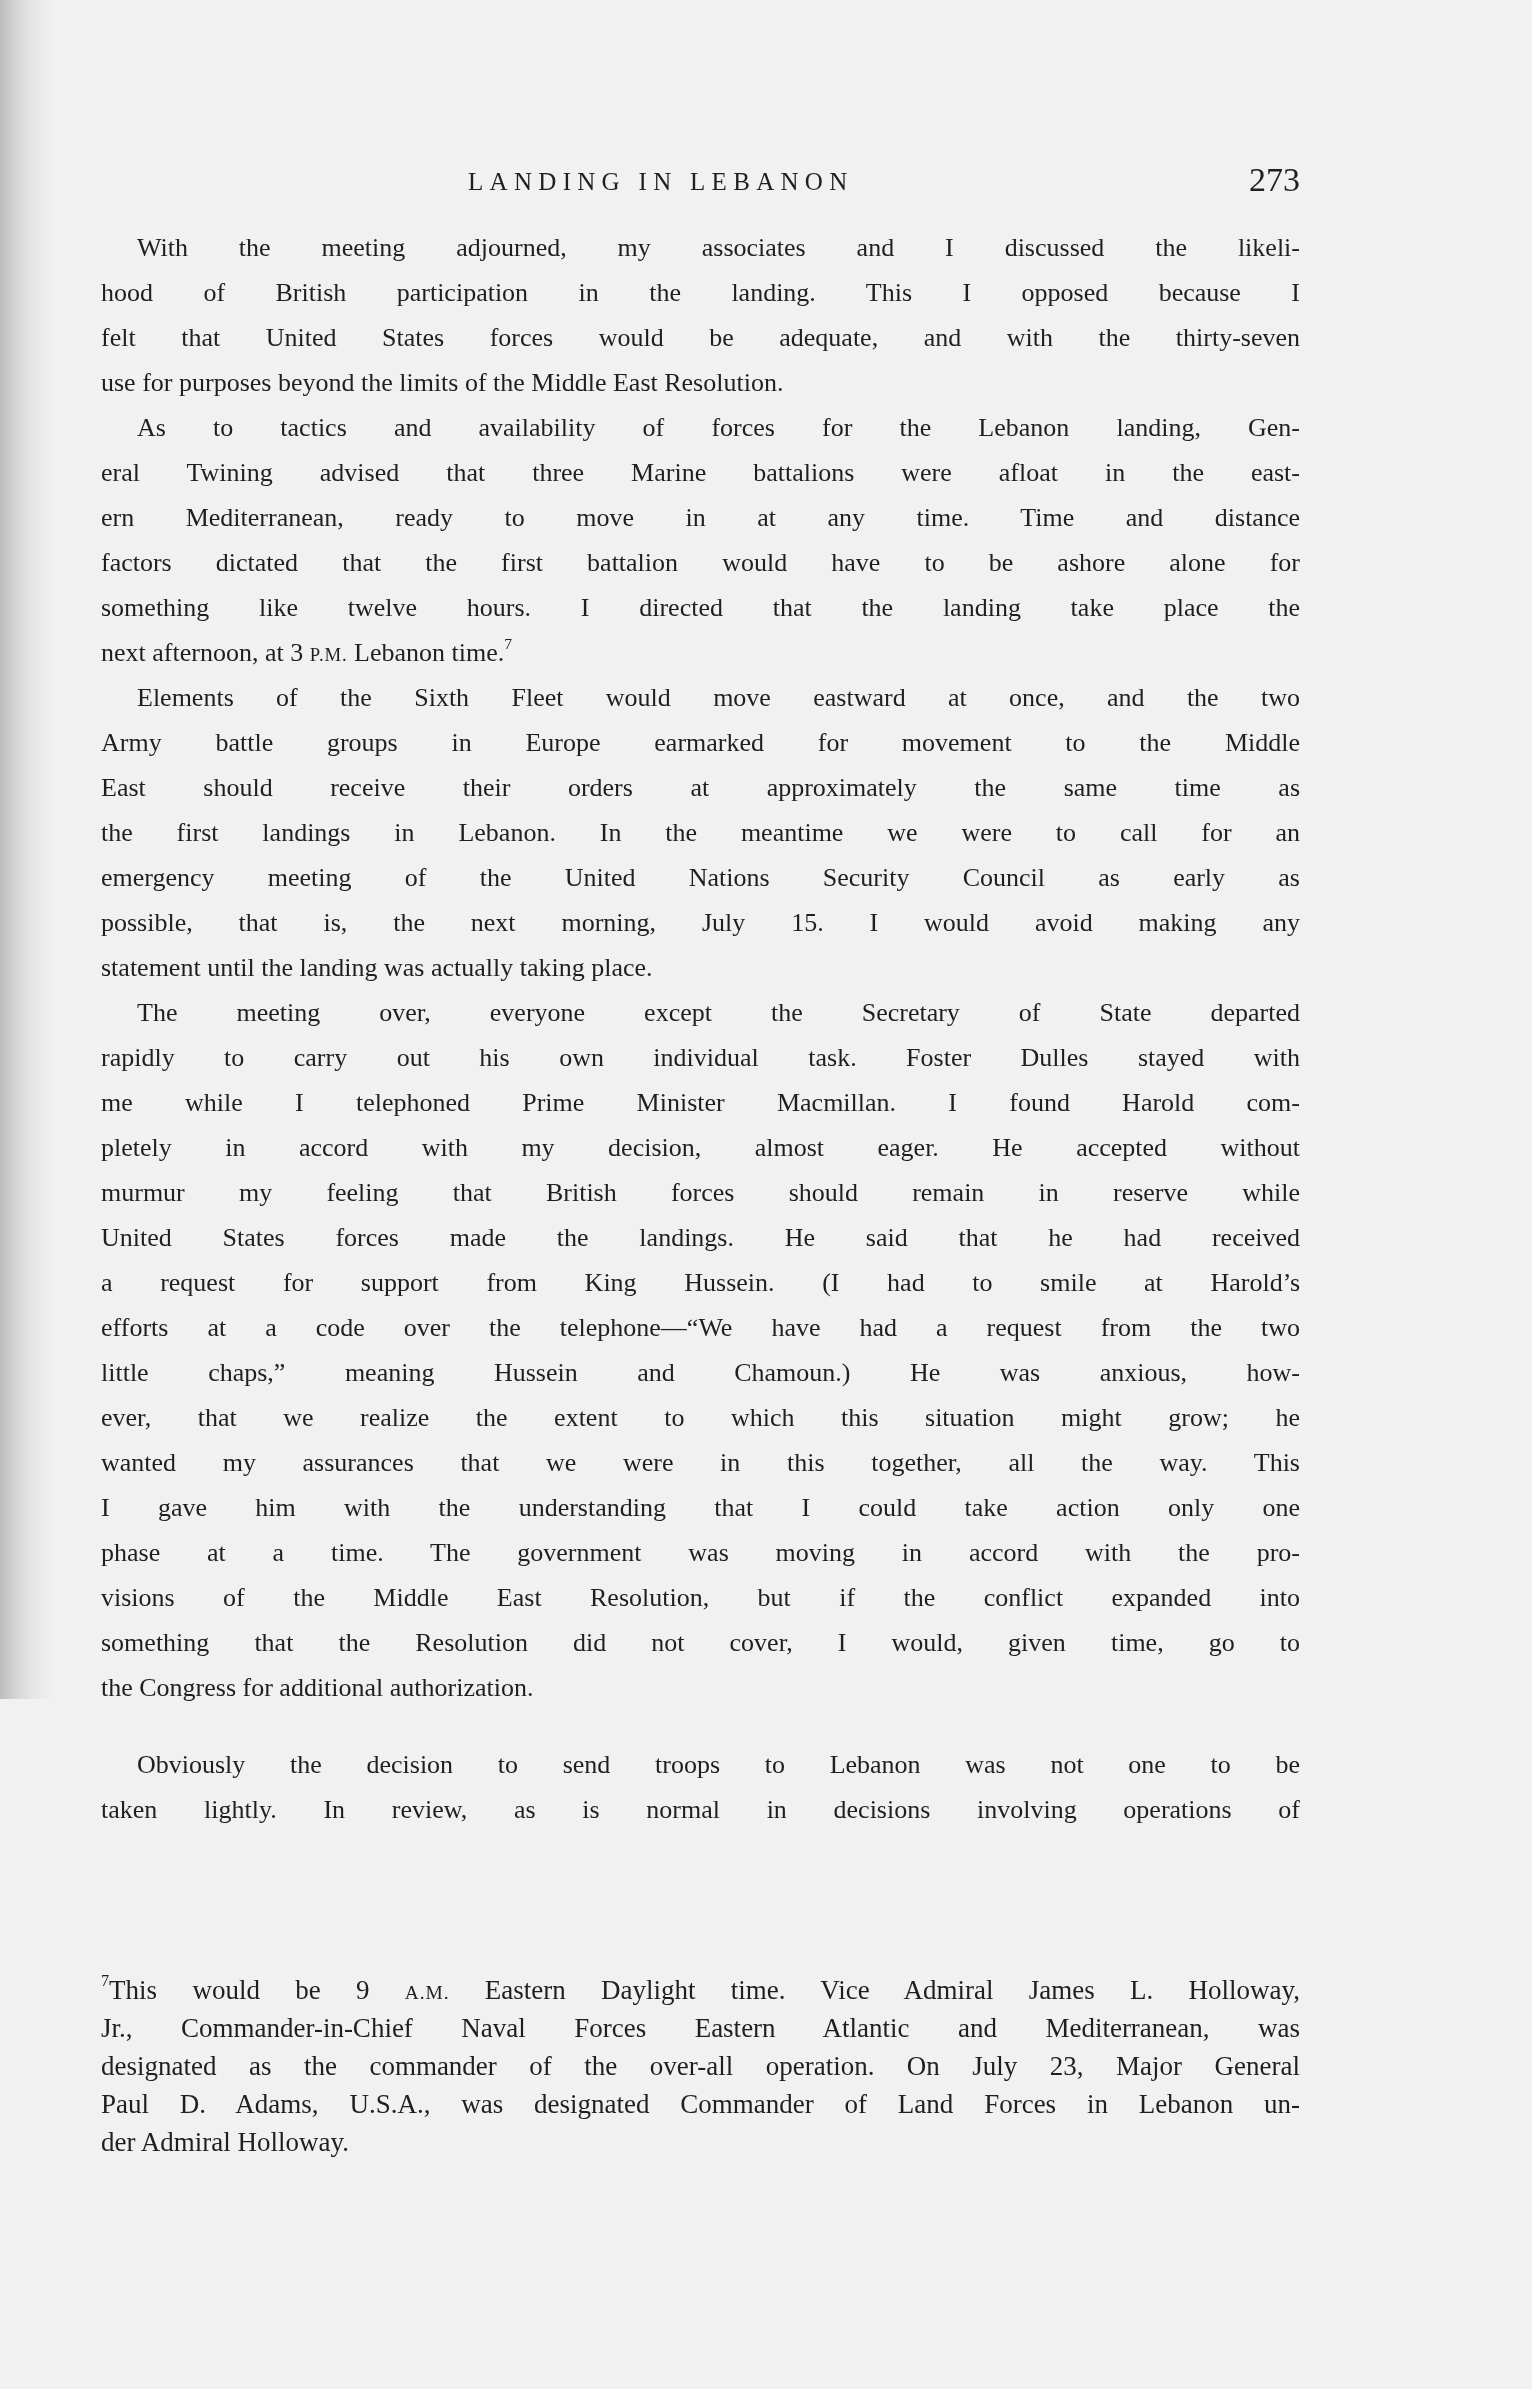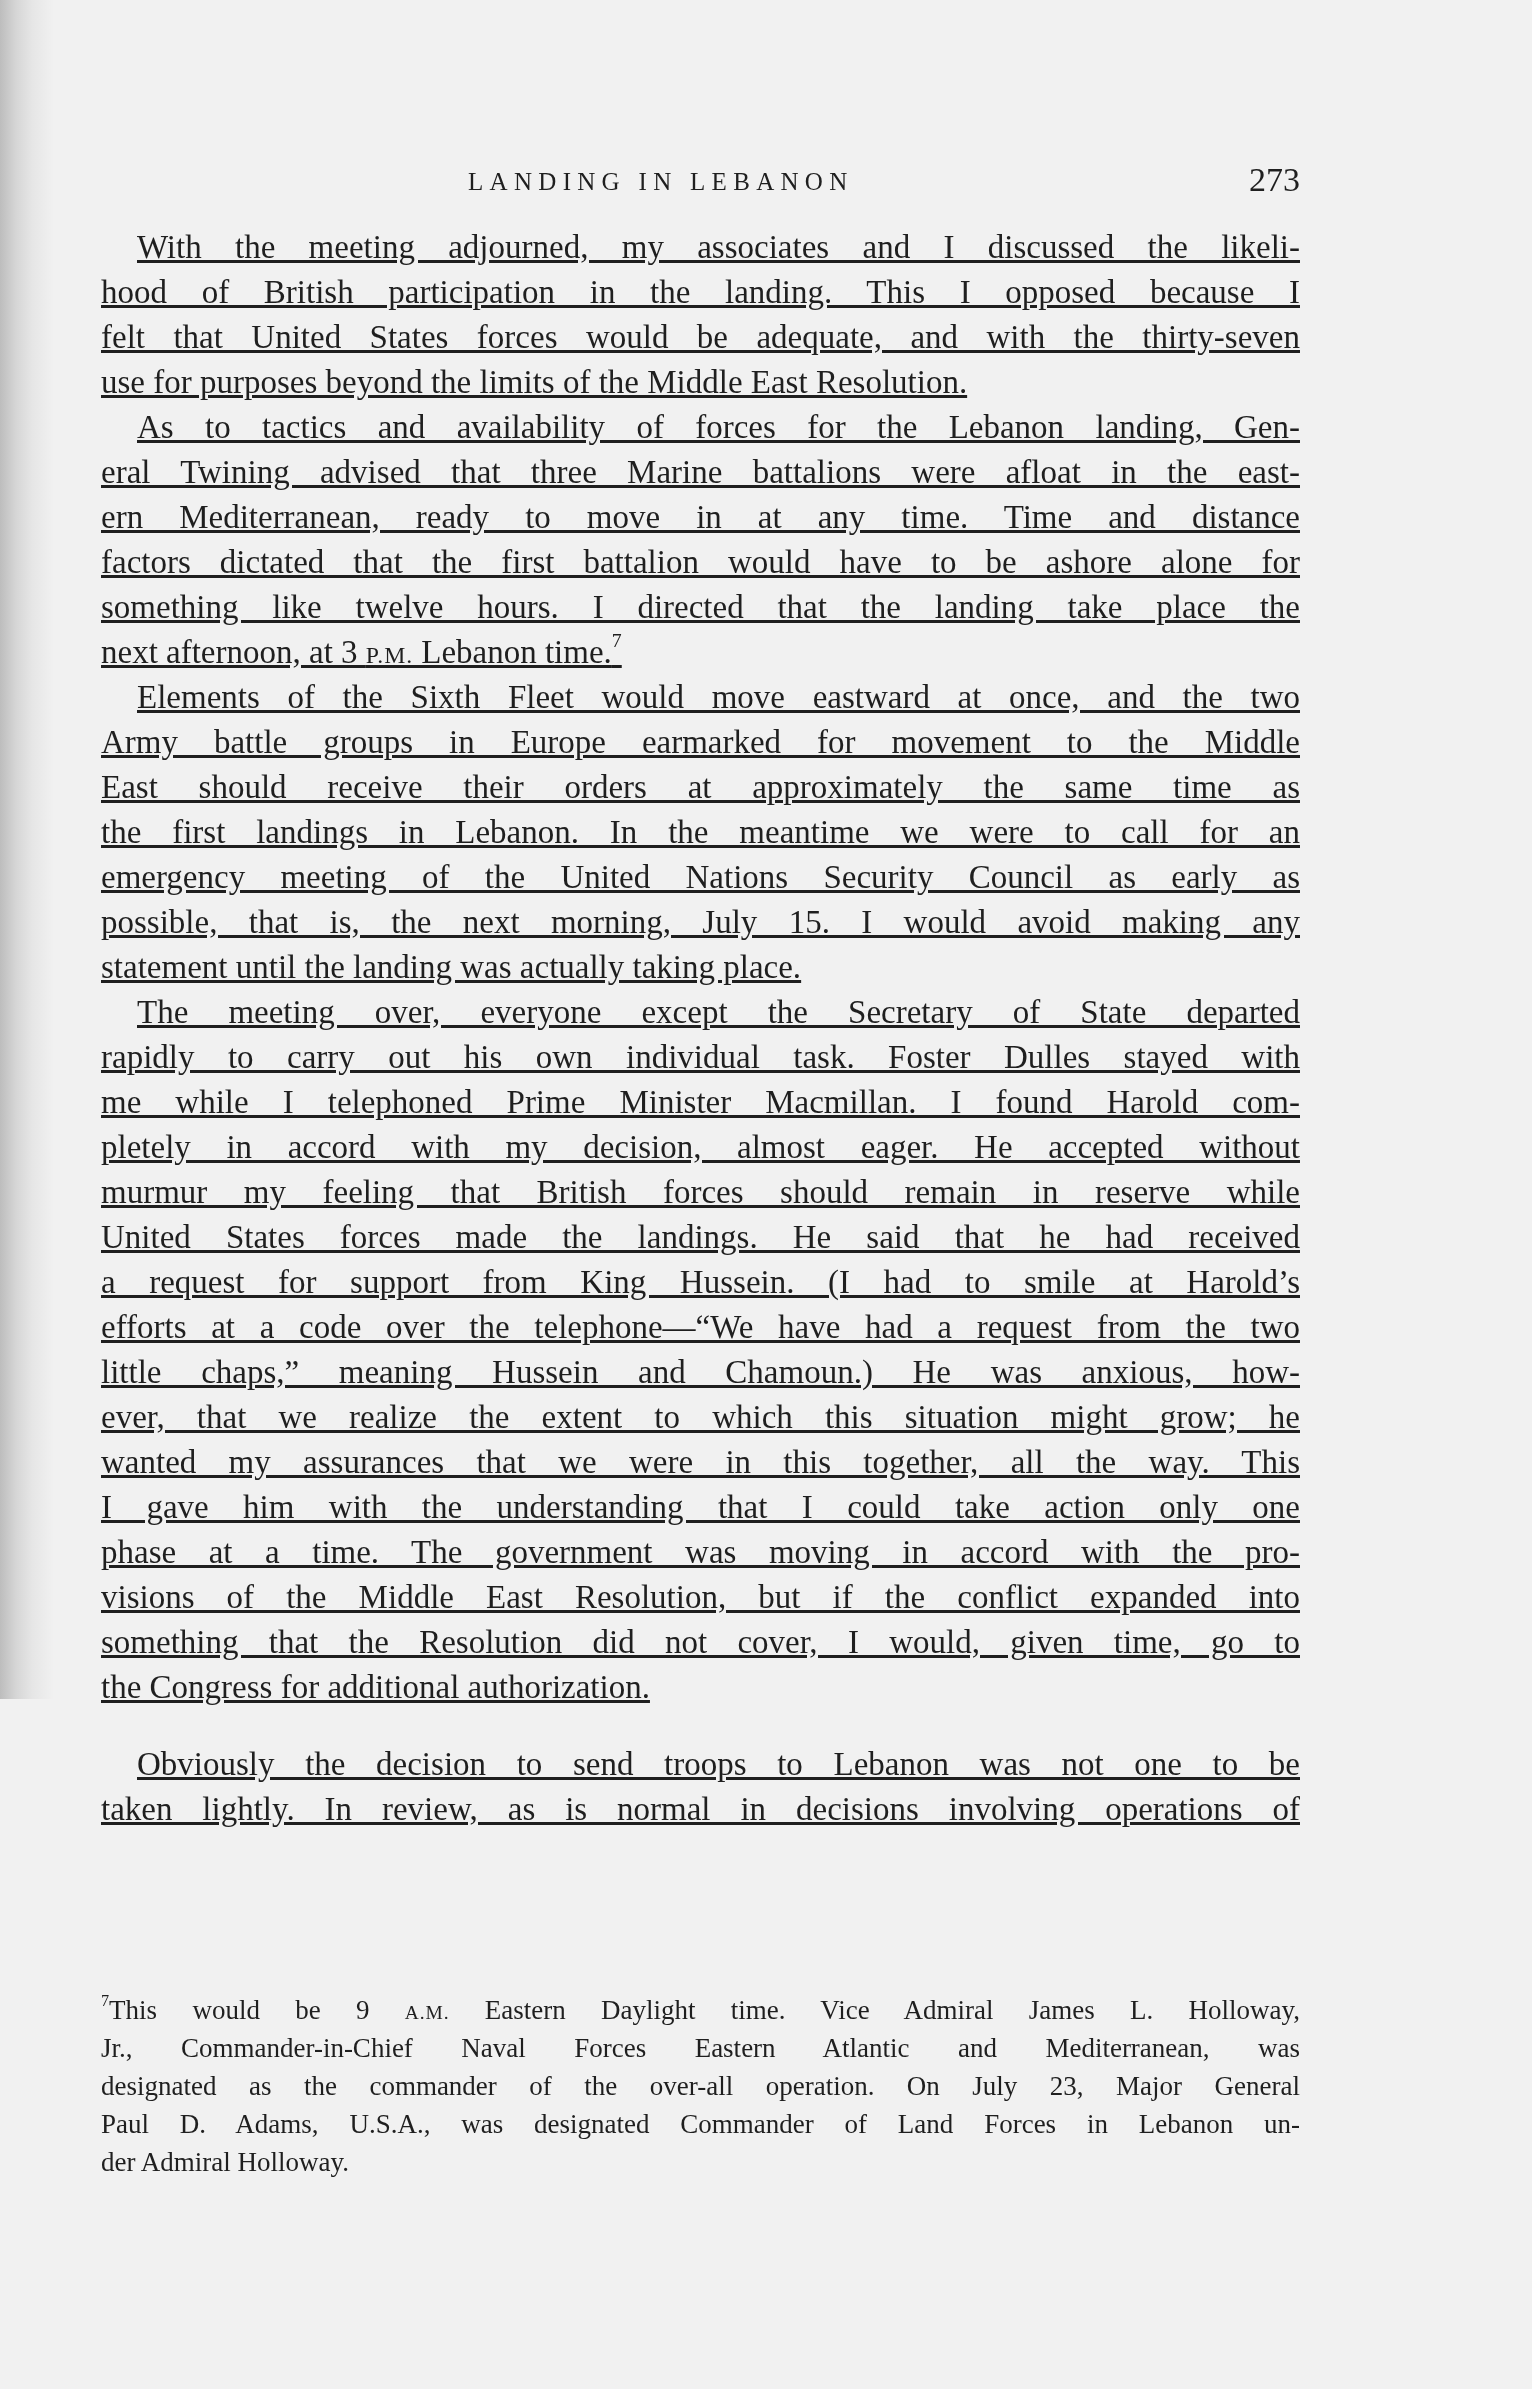--- a/index.html
+++ b/index.html
@@ -39,12 +39,11 @@
     display: block;
     height: 45px;
     line-height: 45px;
-    font-size: 33px;
+    font-size: 26px;
     text-align: justify;
     text-align-last: justify;
     white-space: nowrap;
     overflow: visible;
-    text-decoration: underline;
   }
   .line.last { text-align-last: left; }
   .line.indent { padding-left: 36px; }

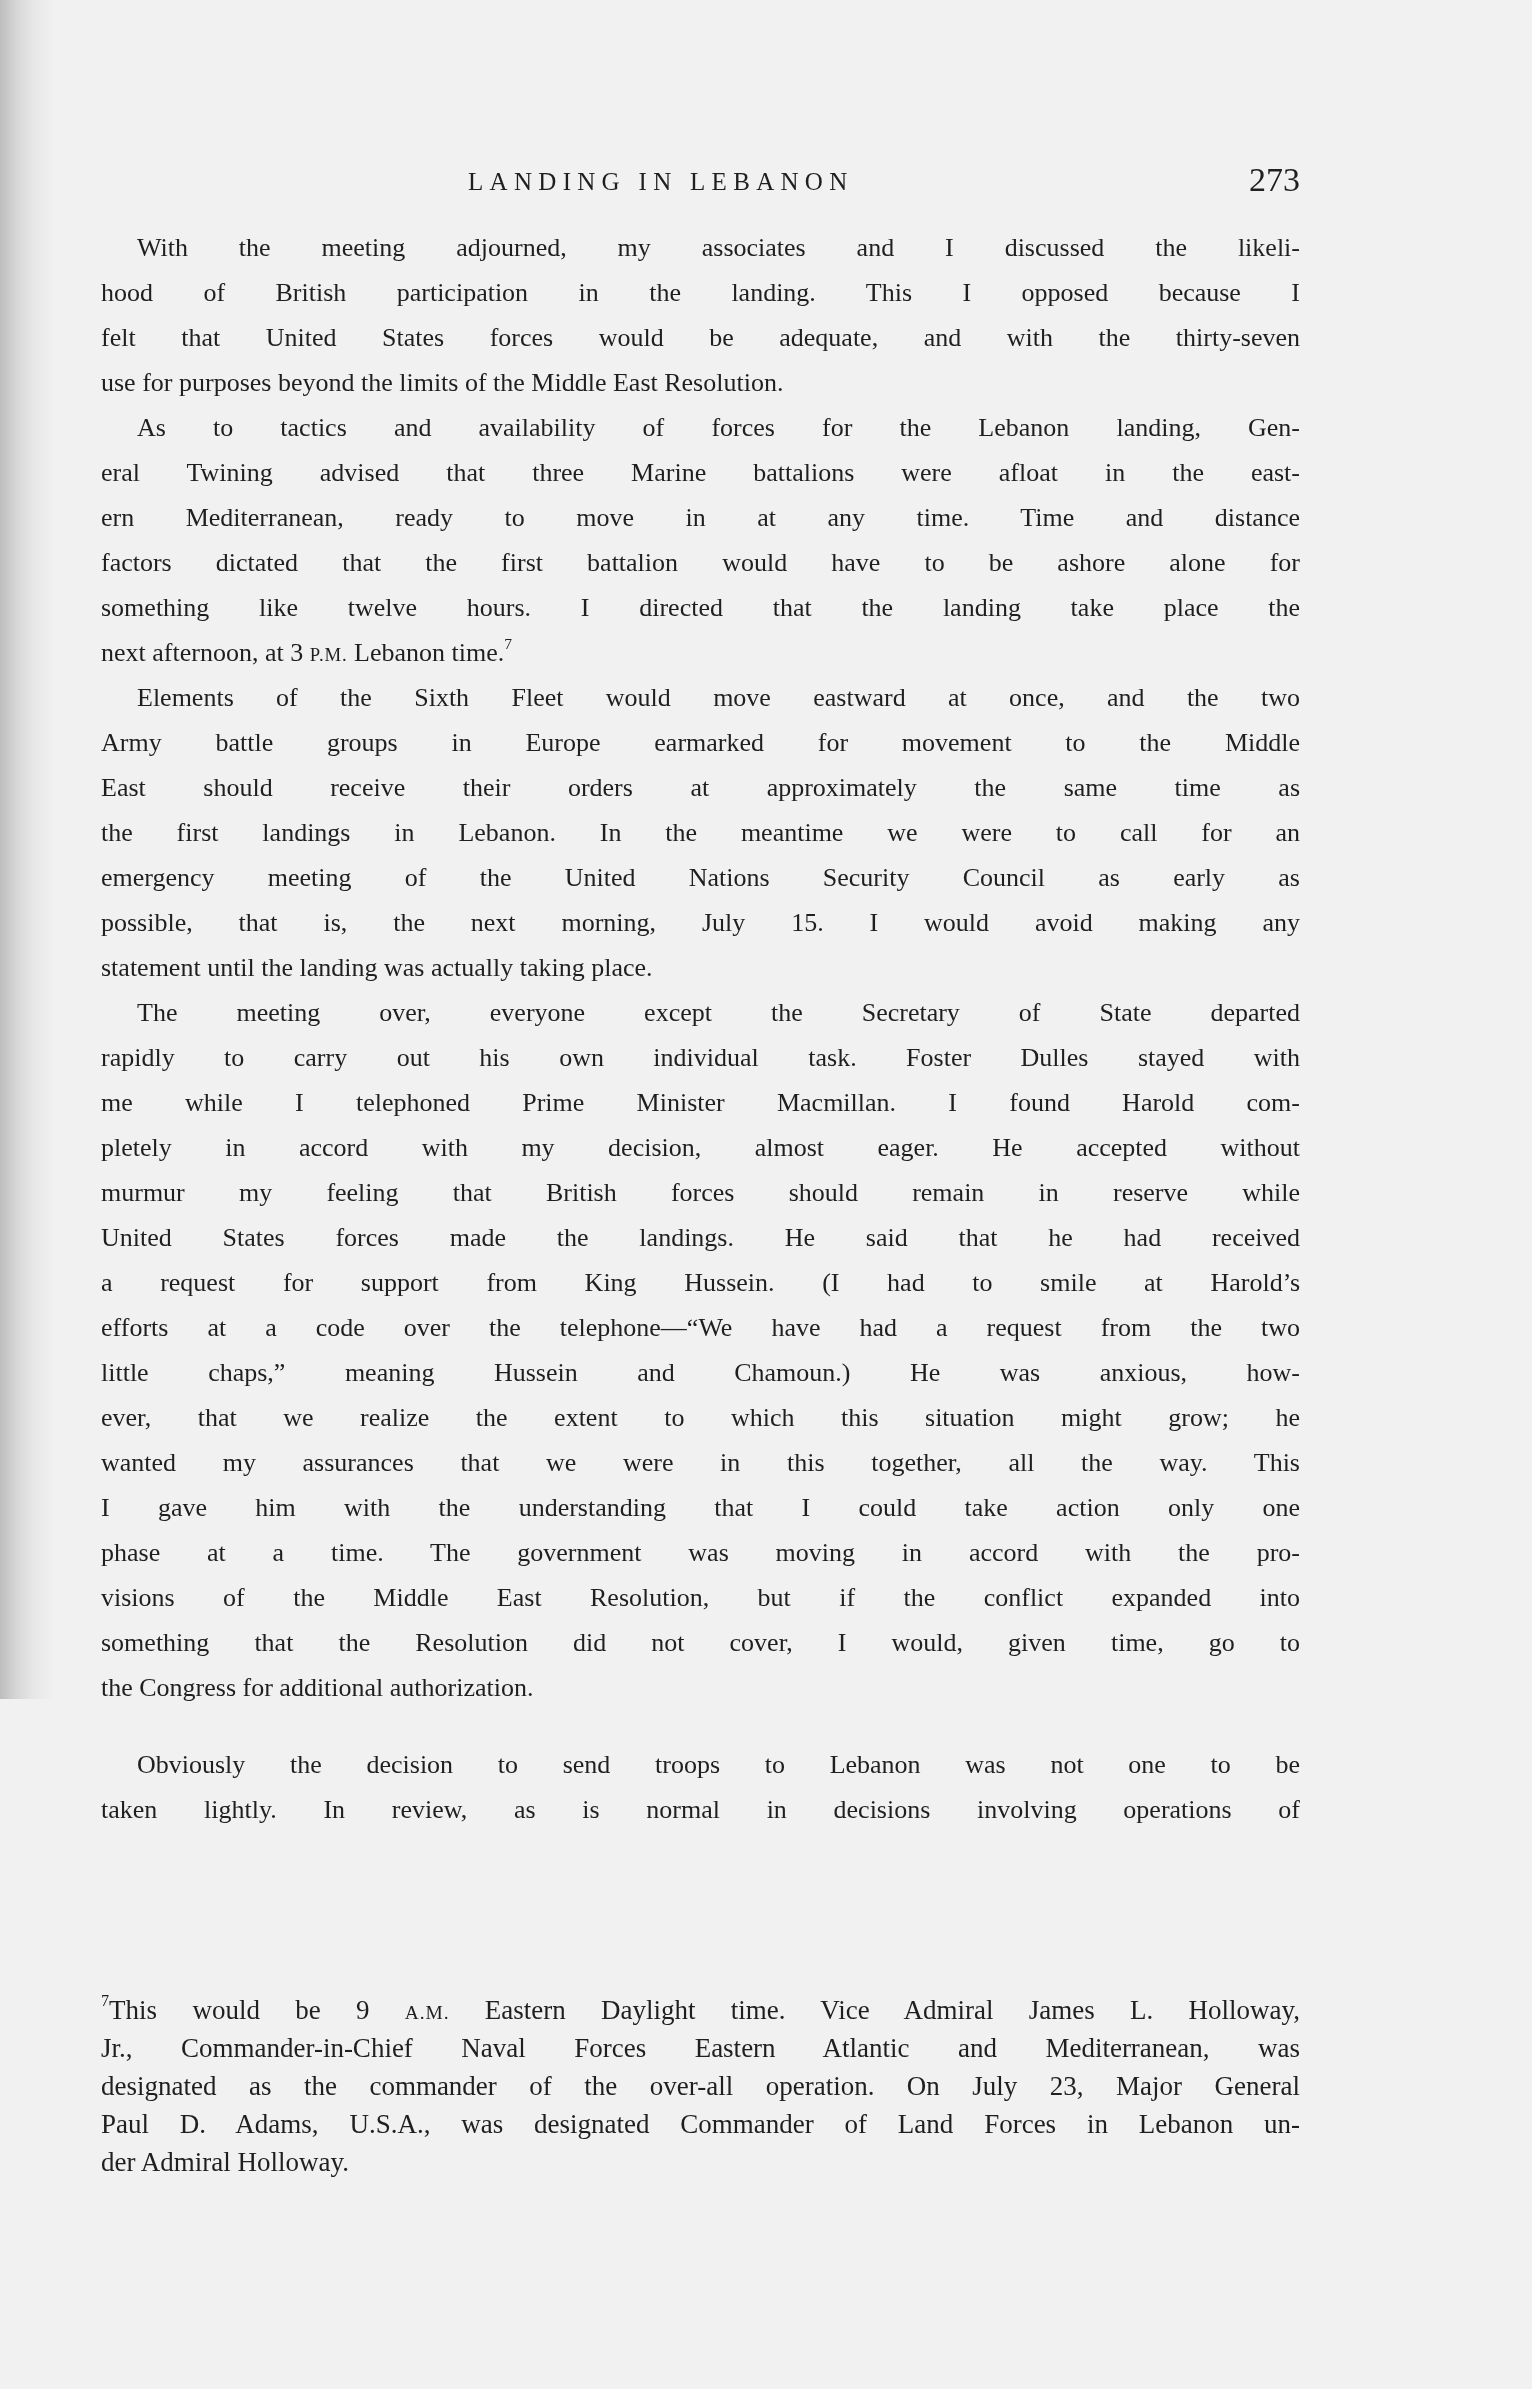--- a/index.html
+++ b/index.html
@@ -49,7 +49,7 @@
   .line.indent { padding-left: 36px; }
   .para-gap { height: 32px; }
   .footnotes {
-    position: absolute; left: 101px; top: 1971px; width: 1199px; margin-top: 20px;
+    position: absolute; left: 101px; top: 1971px; width: 1199px;
   }
   .fn-line {
     display: block;

